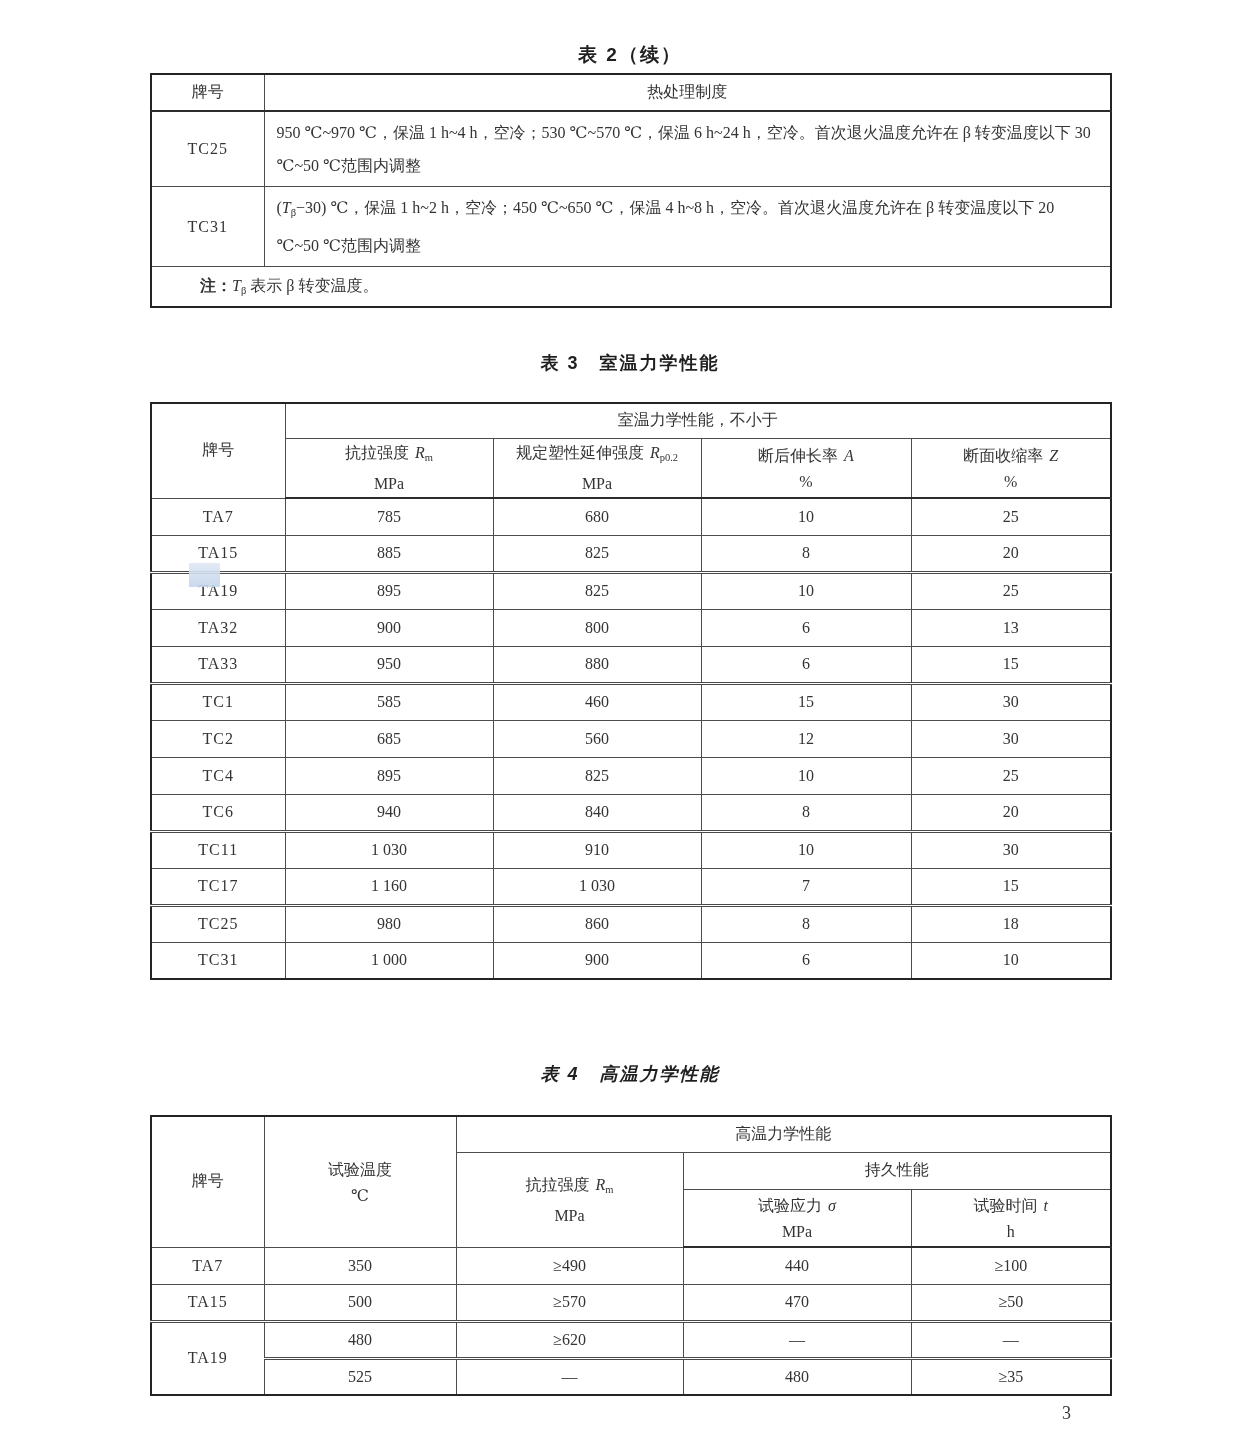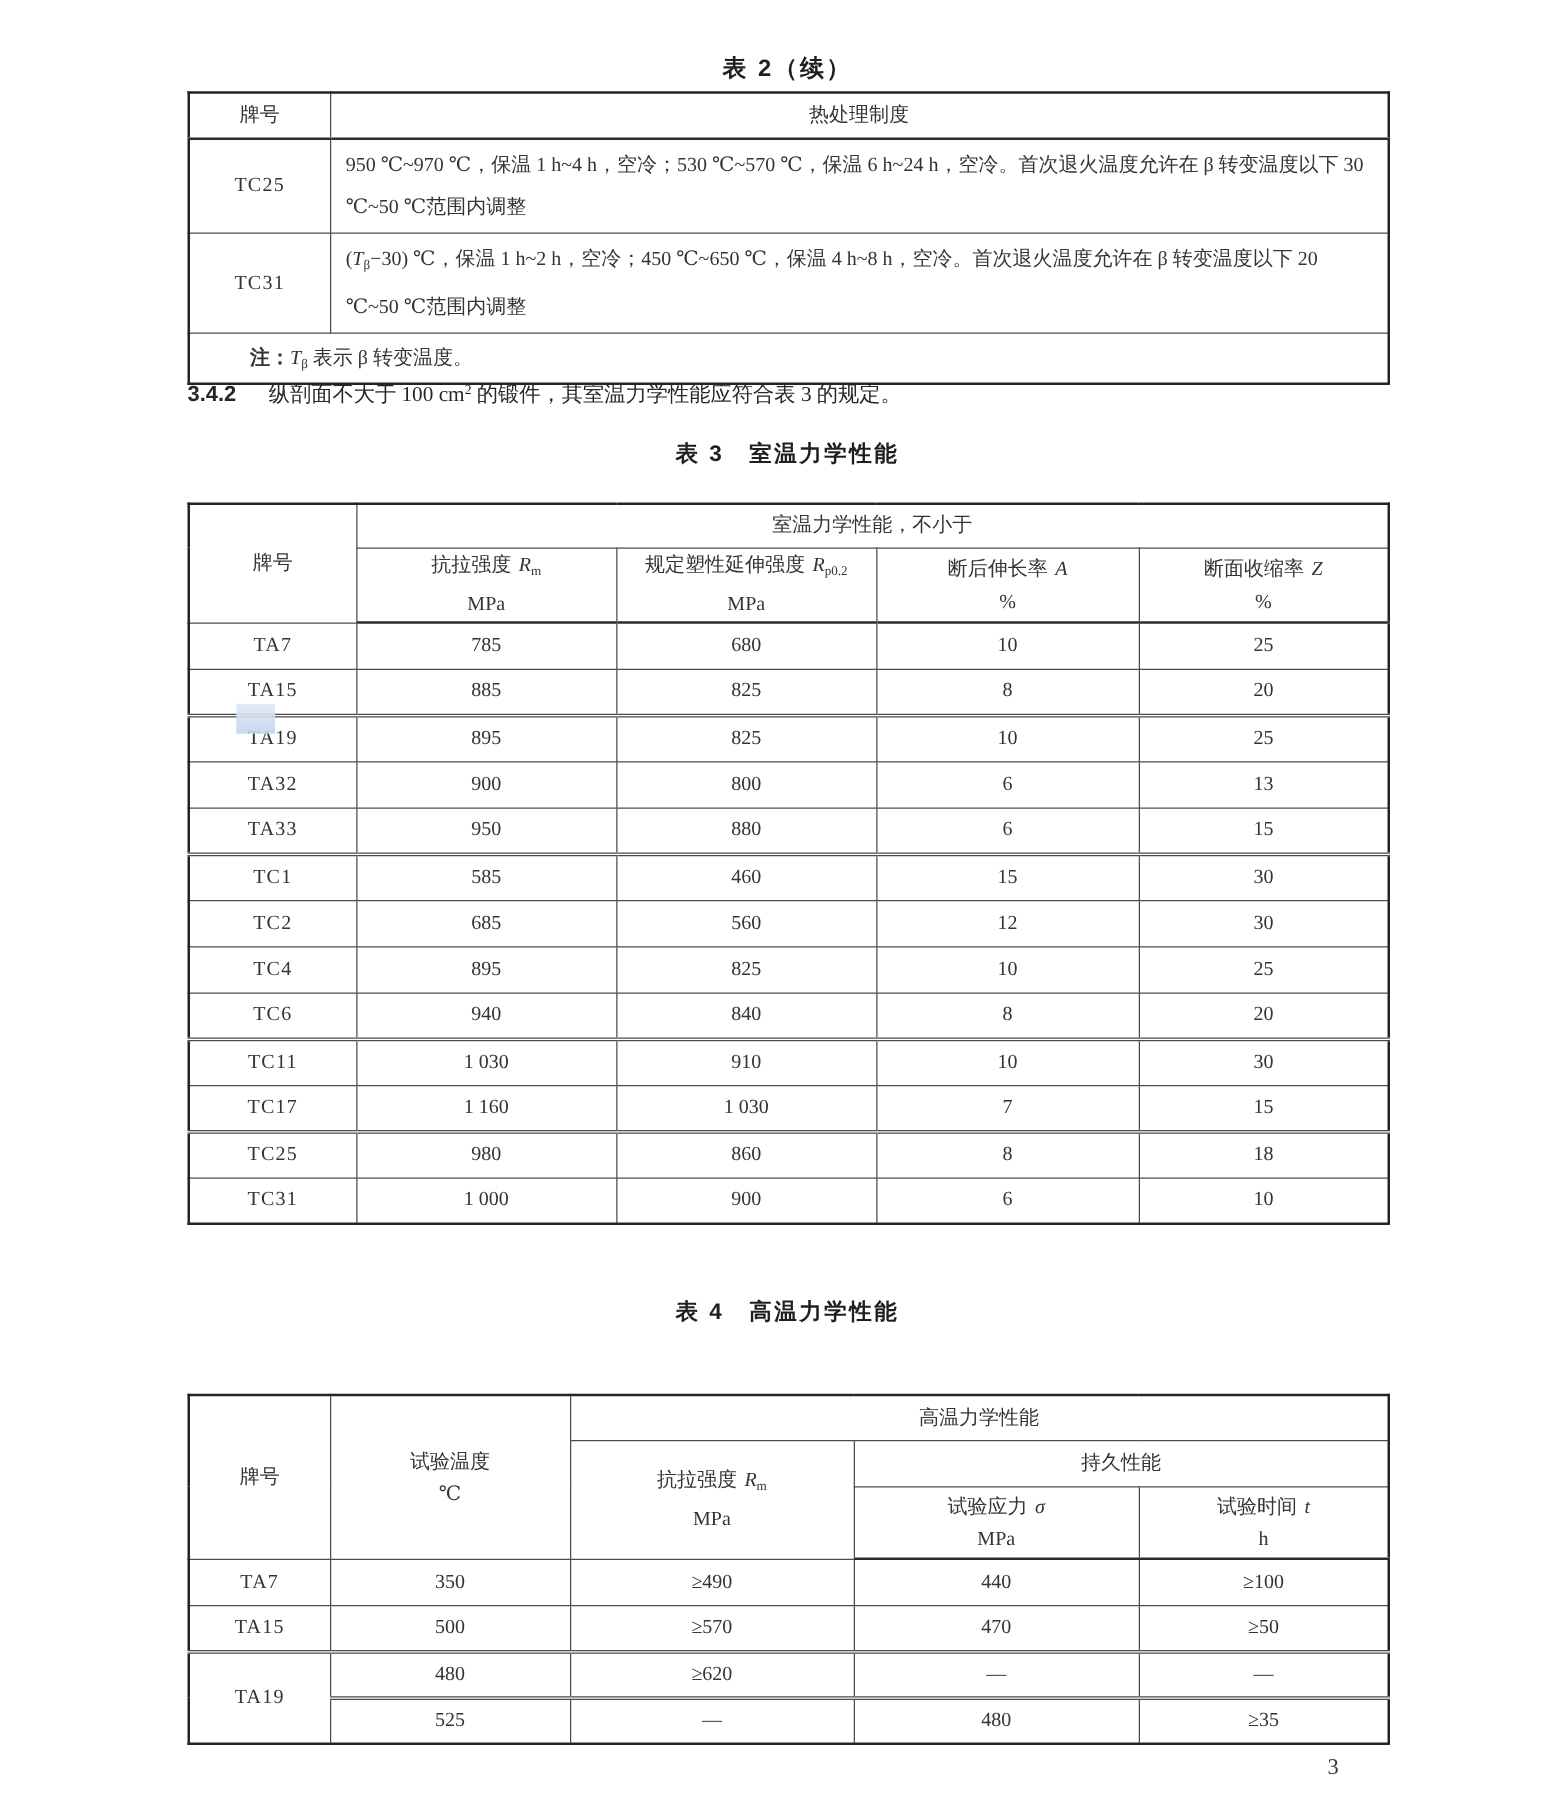--- a/index.html
+++ b/index.html
@@ -79,7 +79,6 @@
     </tbody>
   </table>
 
-  <p class="clause" style="top:300px;"><span class="num">3.4.2</span><span>纵剖面不大于 100 cm</span><sup>2</sup><span> 的锻件，其室温力学性能应符合表 3 的规定。</span></p>
 
   <div class="heading" style="top:351px; font-size:18px;">表 3　室温力学性能</div>
 

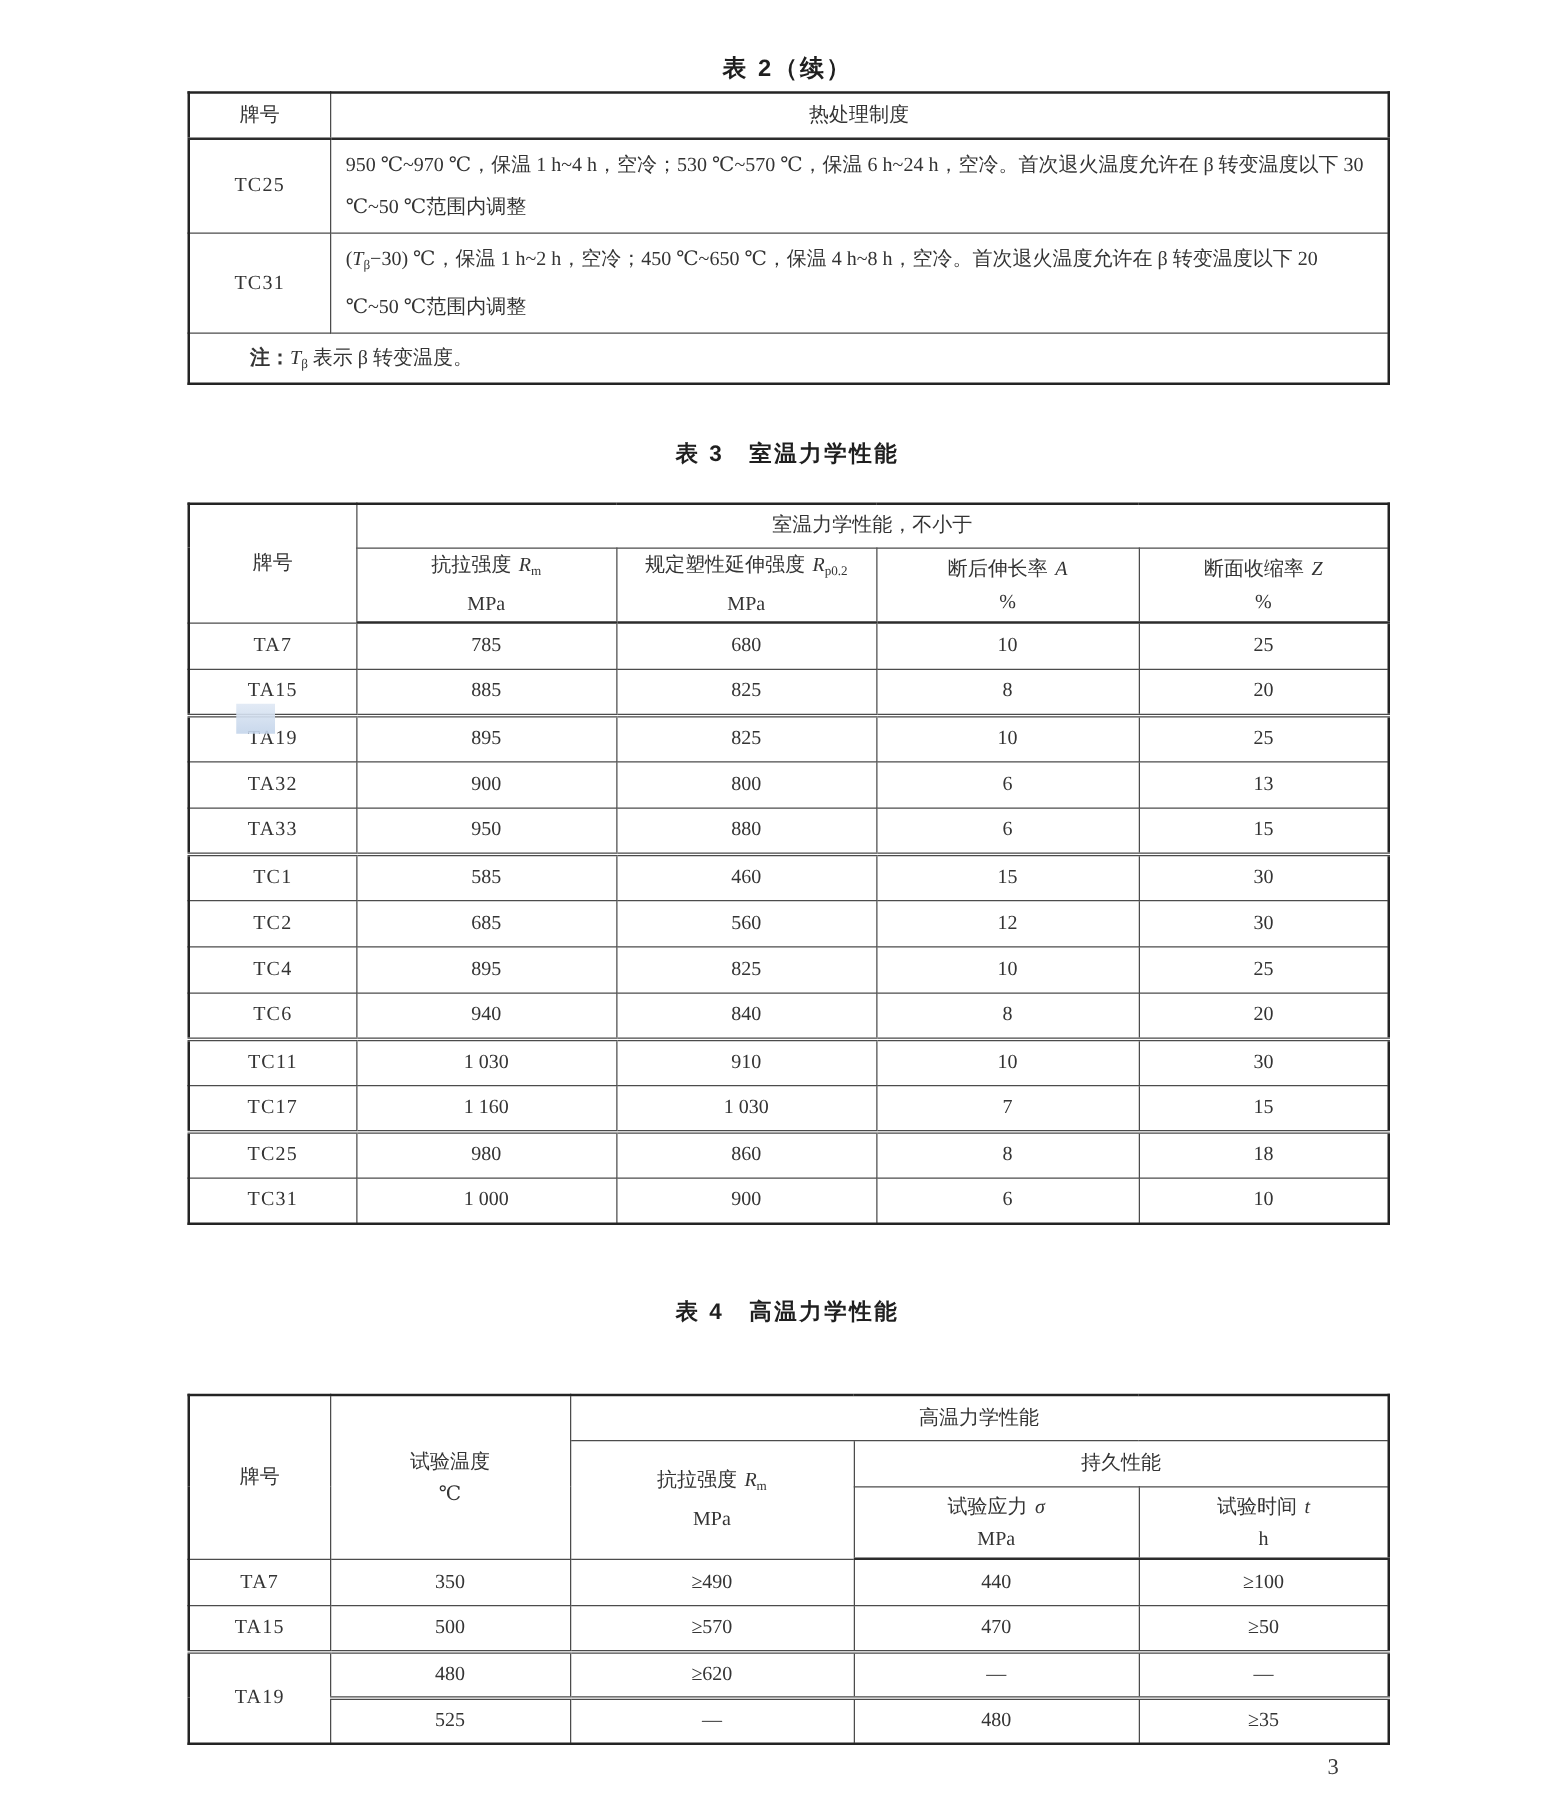--- a/index.html
+++ b/index.html
@@ -210,7 +210,7 @@
   <div class="hl-artifact"></div>
 
 
-  <div class="heading" style="top:1037px; font-size:18px;">表 4　高温力学性能</div>
+  <div class="heading" style="top:1062px; font-size:18px;font-style:italic;">表 4　高温力学性能</div>
 
   <table class="tbl" style="top:1115px;">
     <colgroup>

